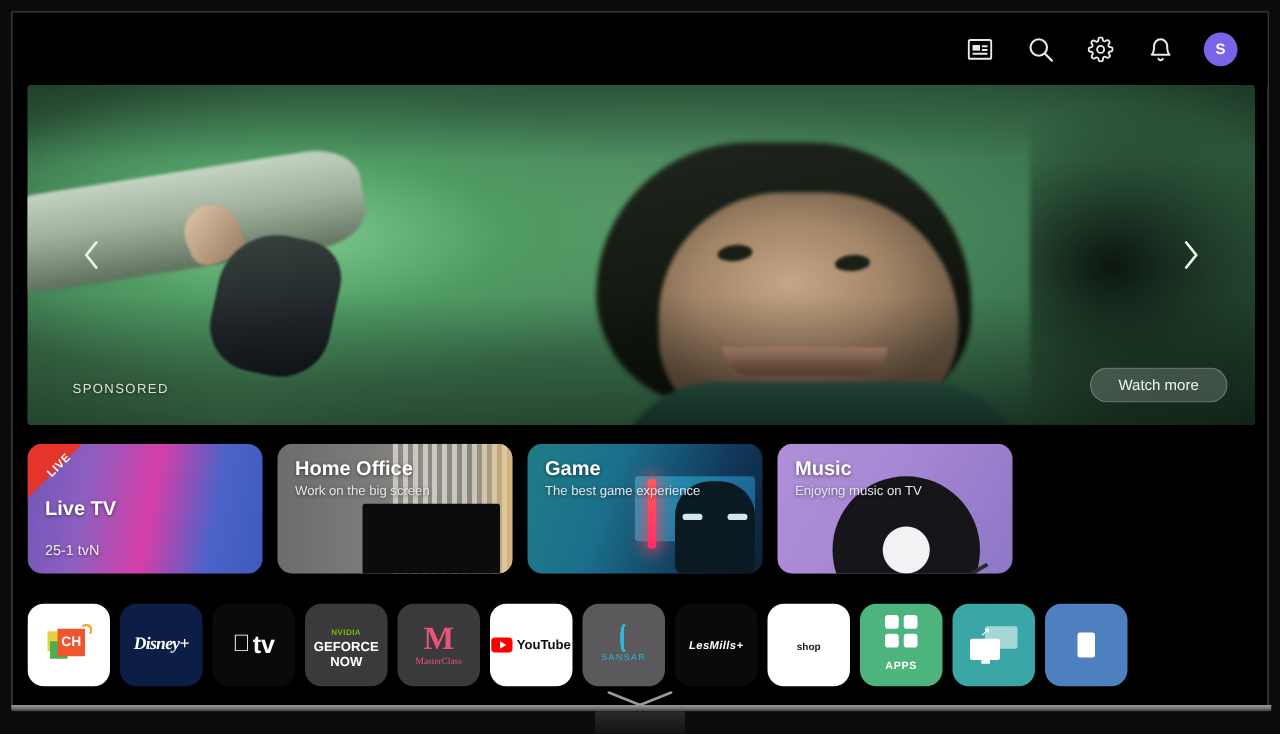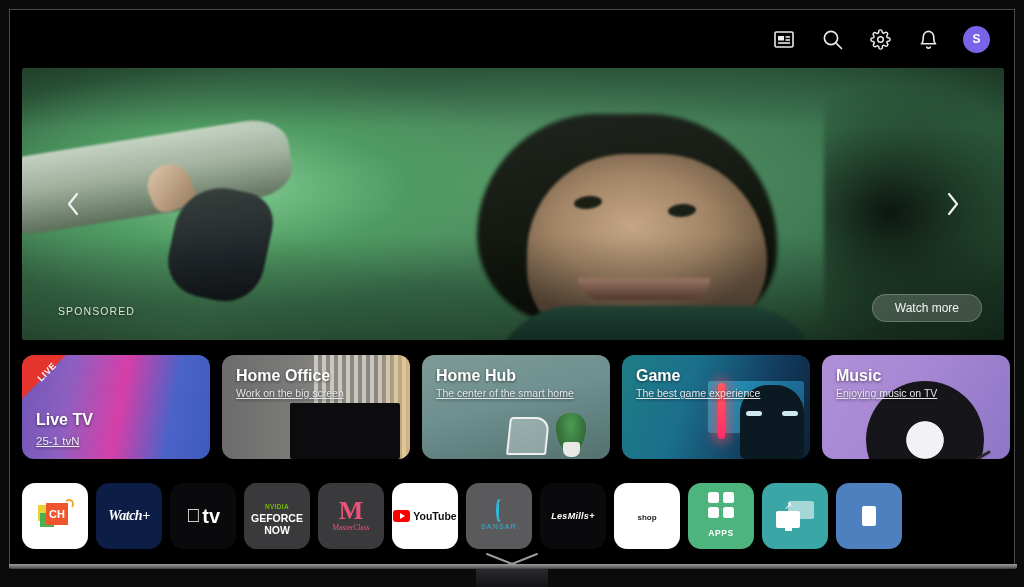--- a/index.html
+++ b/index.html
@@ -478,13 +478,6 @@
       <div class="cs">Work on the big screen</div>
     </div>
 
-    <div class="cat-card" id="card-hub">
-      <div class="chair"></div>
-        <div class="plant"></div>
-        <div class="pot"></div>
-      <div class="ct">Home Hub</div>
-      <div class="cs">The center of the smart home</div>
-    </div>
 
     <div class="cat-card" id="card-game">
       <div class="screen"></div>

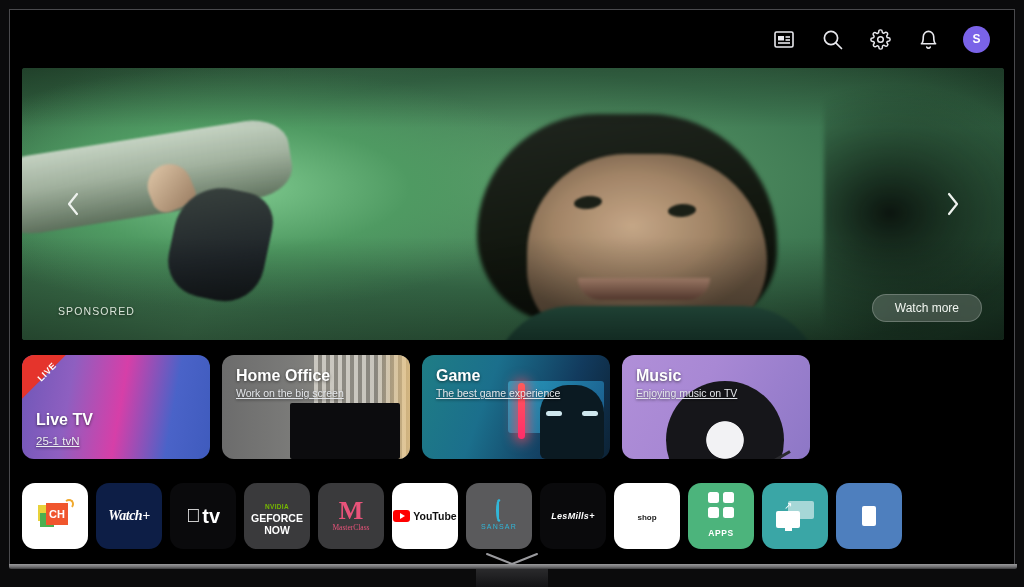--- a/index.html
+++ b/index.html
@@ -210,7 +210,6 @@
     font-size: 10.5px; color: #e3e6ea;
     text-shadow: 0 1px 3px rgba(0,0,0,.55);
     z-index: 4;
-    text-decoration: underline;
   }
   
   #card-livetv { background: linear-gradient(100deg,#6f57b8 0%, #8e5fc0 26%, #d63fa8 52%, #4a63c8 78%, #3f5bbd 100%); }

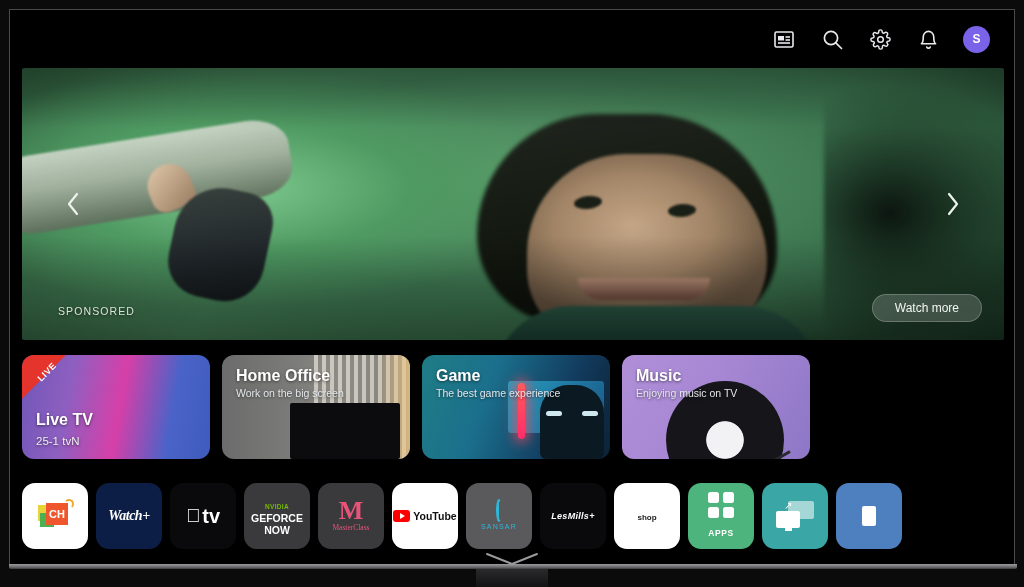--- a/index.html
+++ b/index.html
@@ -213,7 +213,7 @@
   }
   
   #card-livetv { background: linear-gradient(100deg,#6f57b8 0%, #8e5fc0 26%, #d63fa8 52%, #4a63c8 78%, #3f5bbd 100%); }
-  #card-livetv .ct { top: auto; bottom: 30px; }
+  #card-livetv .ct { top: auto; bottom: 42px; }
   #card-livetv .cs { top: auto; bottom: 12px; font-size: 11.5px; color:#eceef3; }
   #live-badge {
     position: absolute; left: 0; top: 0; width: 62px; height: 62px; z-index: 5;

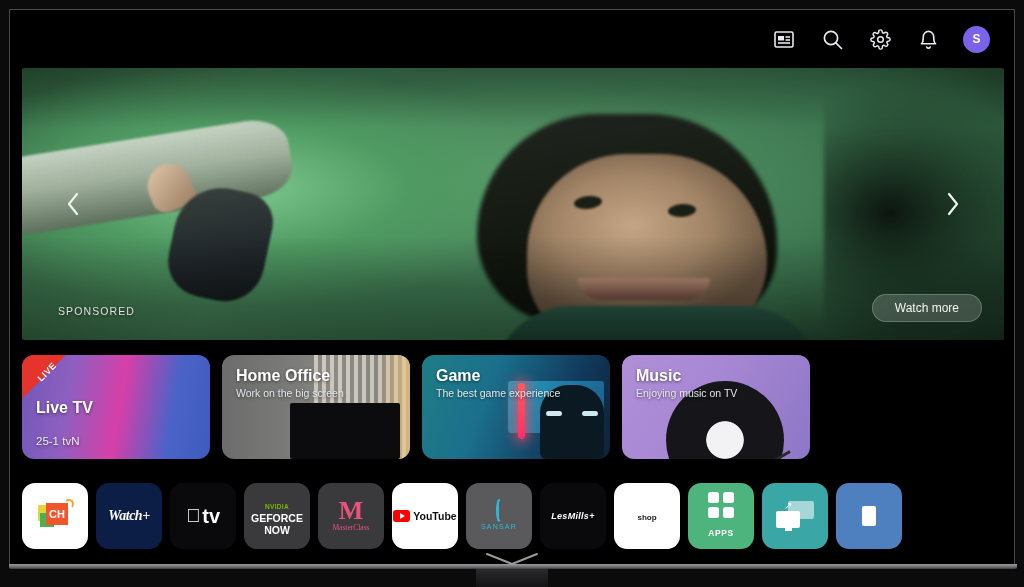--- a/index.html
+++ b/index.html
@@ -509,7 +509,7 @@
 
 
     <div class="app-tile t-navy">
-      <span class="lg-disney">Watch+</span>
+      <span class="lg-disney">Disney+</span>
     </div>
 
     <div class="app-tile t-black">

